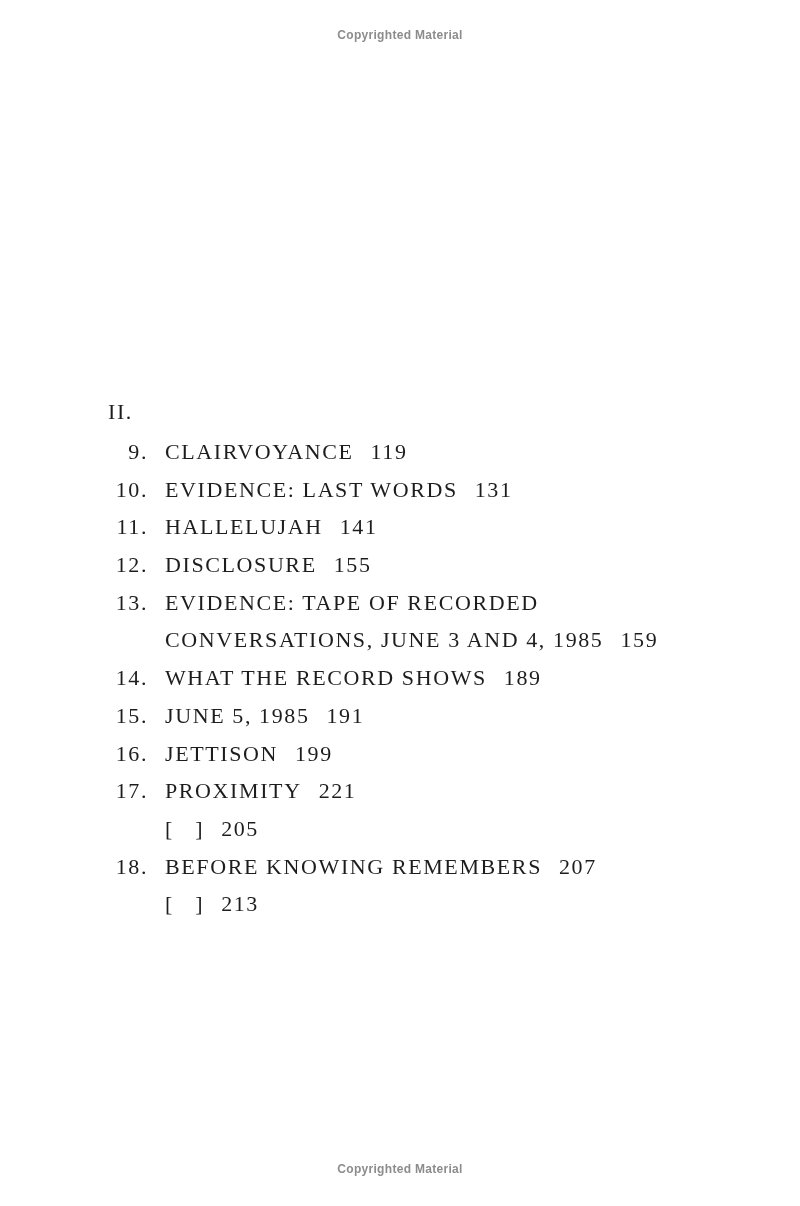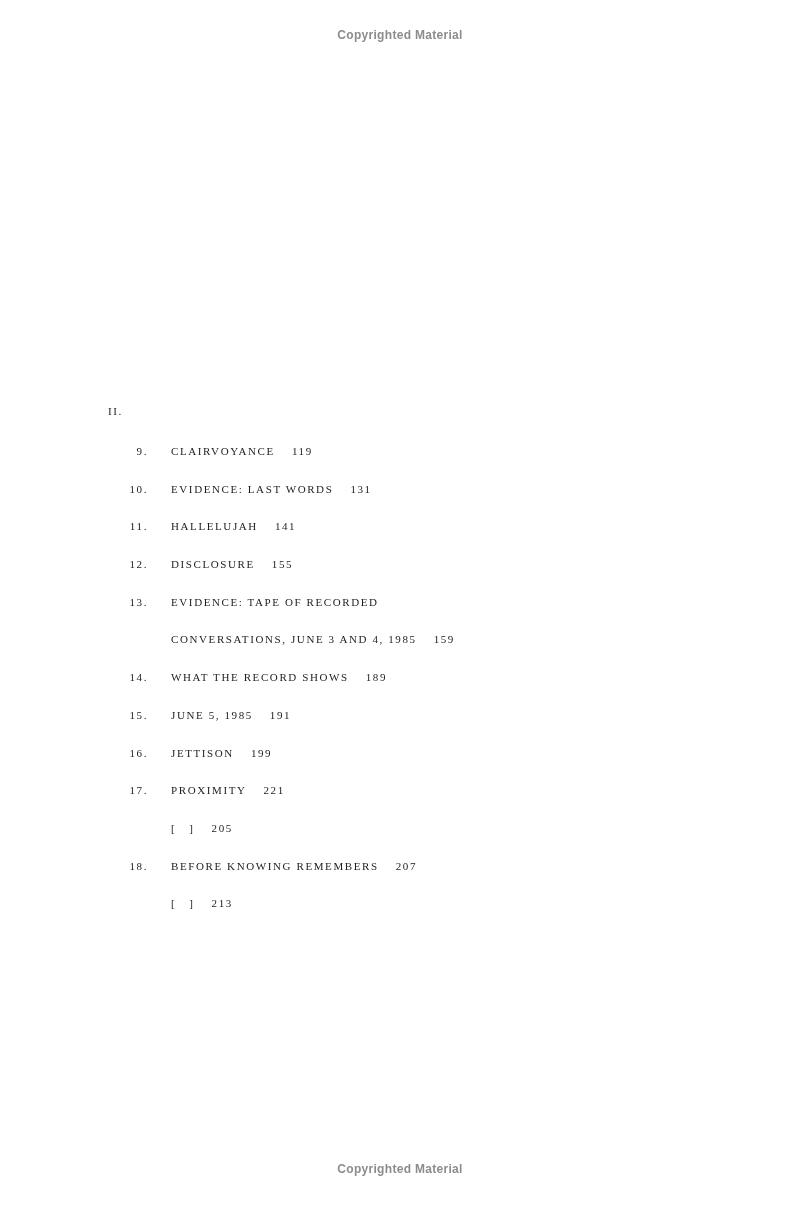--- a/index.html
+++ b/index.html
@@ -35,7 +35,7 @@
     top: 402px;
     width: 580px;
     color: #1d1d1d;
-    font-size: 11px;
+    font-size: 22px;
     letter-spacing: 1.6px;
   }
   .row {

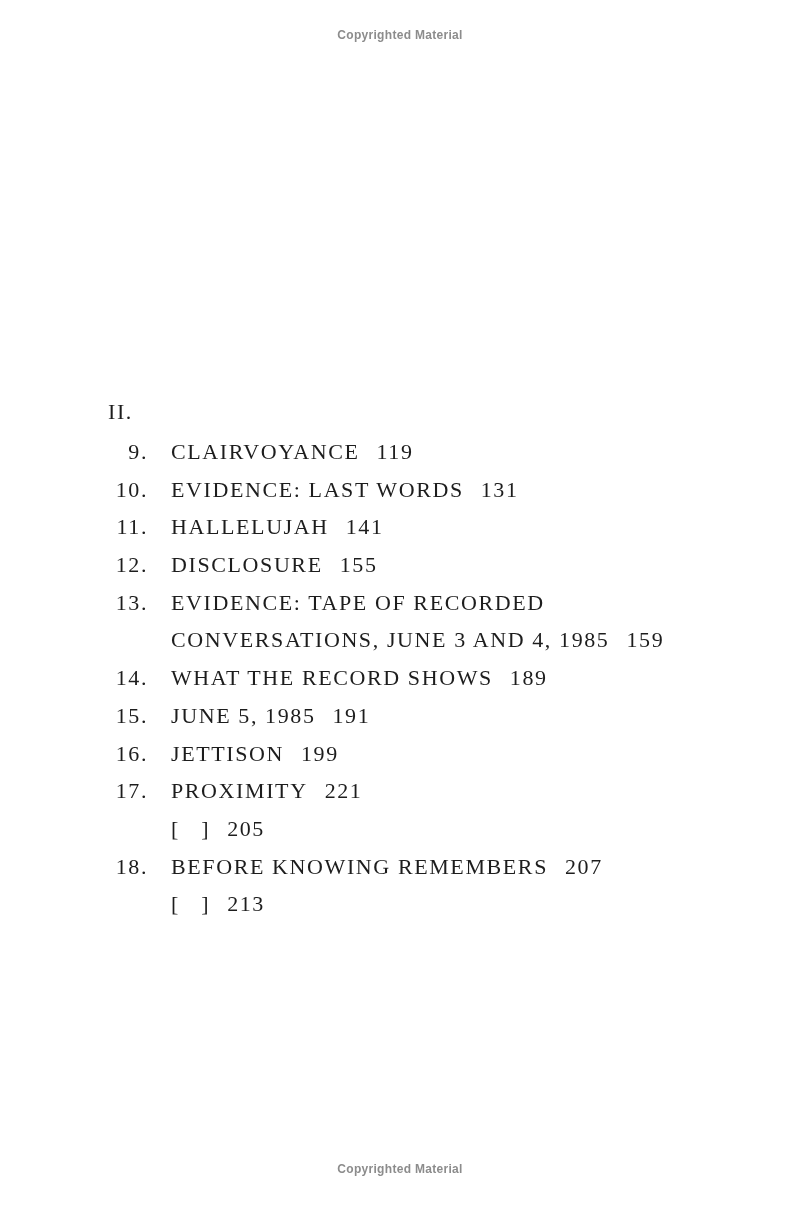--- a/index.html
+++ b/index.html
@@ -51,7 +51,7 @@
     text-align: right;
     flex: 0 0 40px;
   }
-  .title { margin-left: 23px; }
+  .title { margin-left: 17px; }
   .page-num { margin-left: 17px; }
   .extra-top { margin-top: 6px; }
   .ack-row { margin-top: 24px; }

